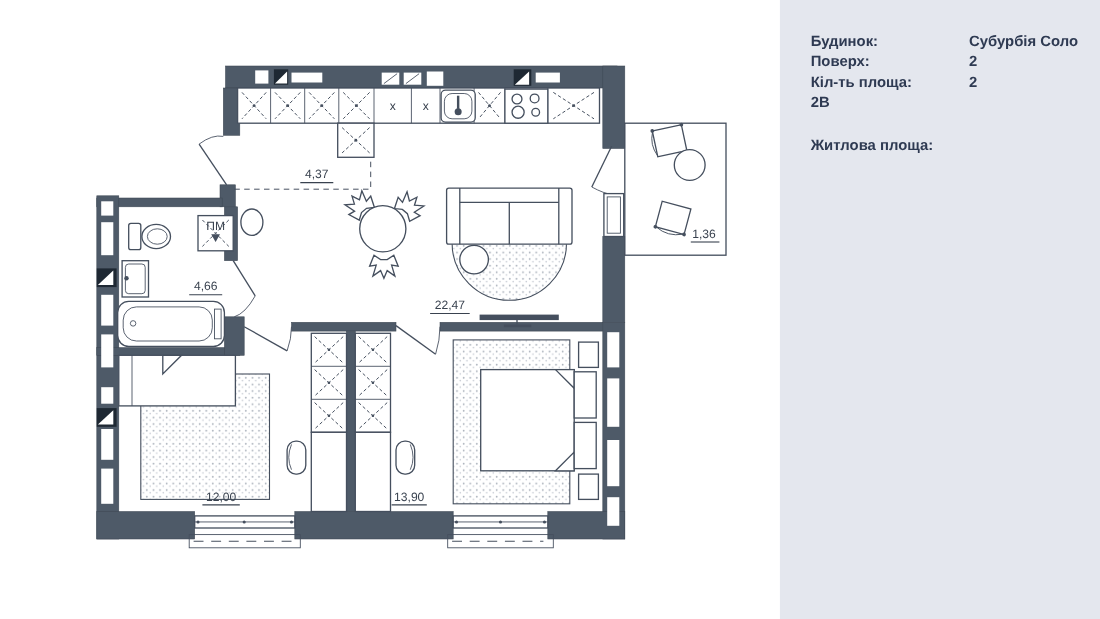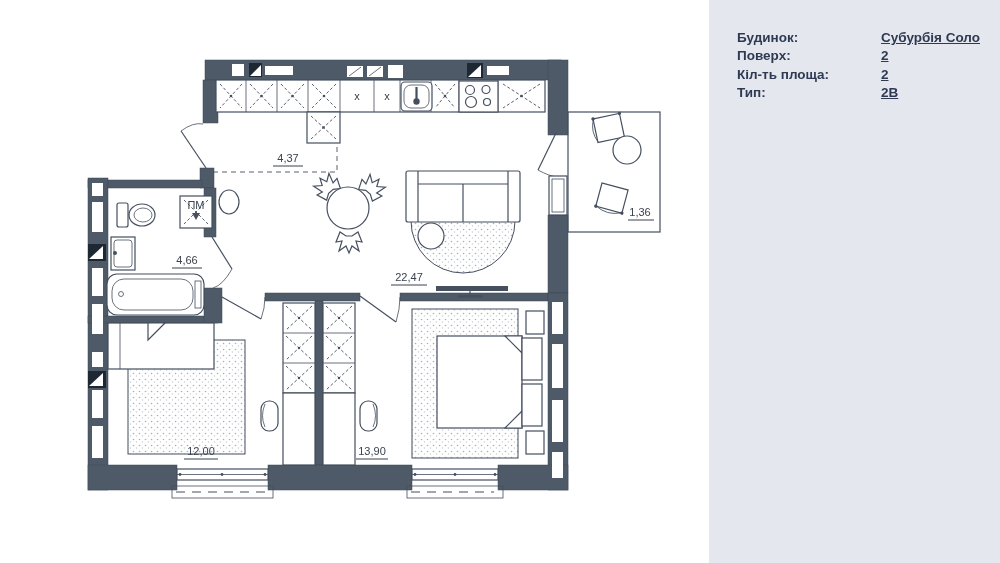--- a/index.html
+++ b/index.html
@@ -12,7 +12,7 @@
          box-sizing:border-box;padding:29px 14px 14px 28px;color:#2e3a52;}
   .row{display:flex;font-size:13.5px;font-weight:700;line-height:18.3px;}
   .row .lbl{width:144px;flex:none;}
-  .row .val{flex:1;text-decoration:underline;}
+  .row .val{flex:1;}
   .gap{height:21px;}
   sup{font-size:8.5px;vertical-align:5px;}
 

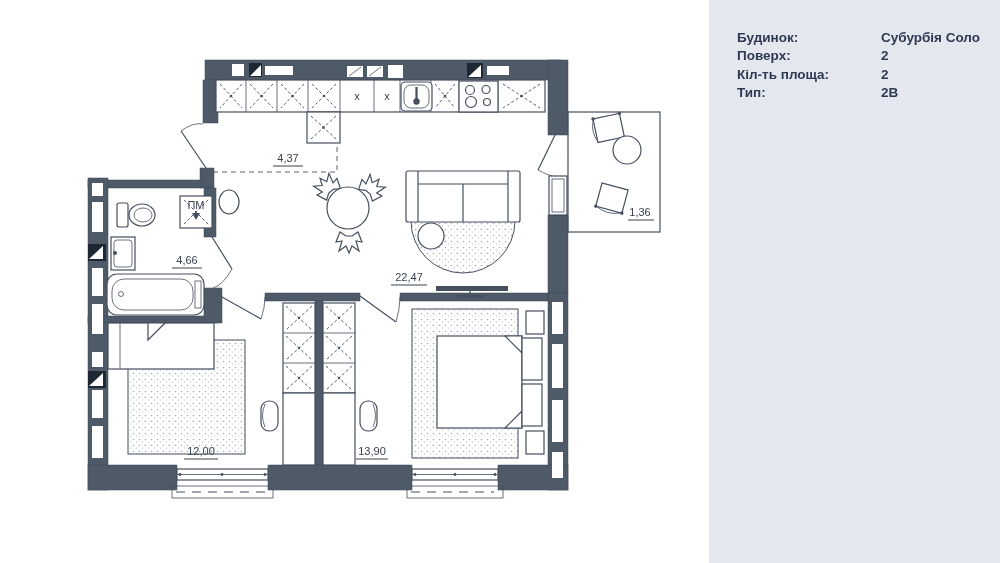--- a/index.html
+++ b/index.html
@@ -372,7 +372,6 @@
       <span class="val">2</span>
     </div>
     <div class="row">
-      <span class="lbl">Тип:</span>
       <span class="val">2В</span>
     </div>
 

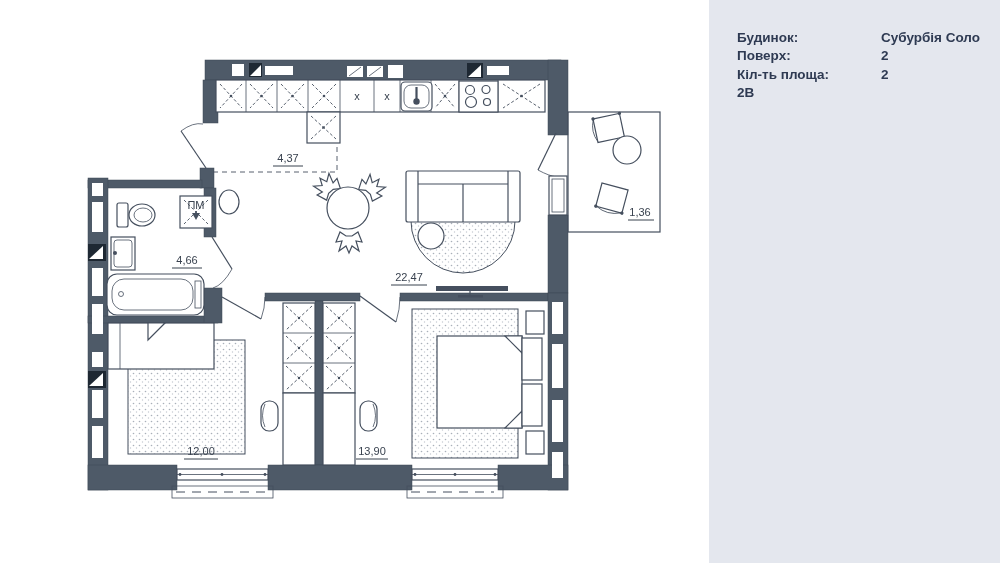--- a/index.html
+++ b/index.html
@@ -378,6 +378,7 @@
     <div class="gap"></div>
 
     <div class="row">
+      <span class="lbl">Житлова площа:</span>
     </div>
   </aside>
 

